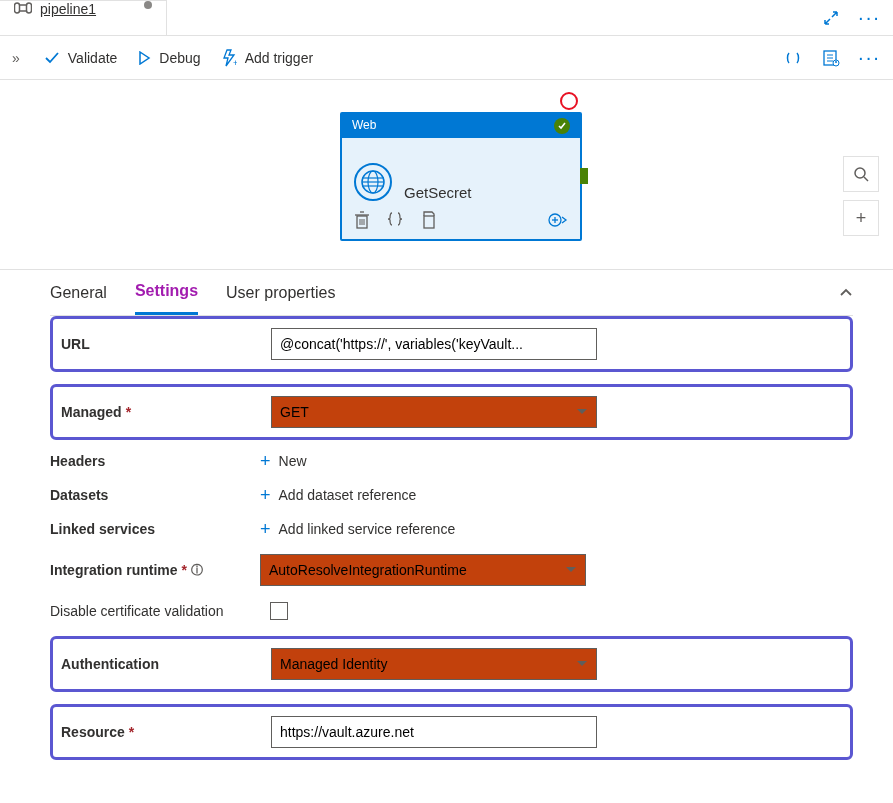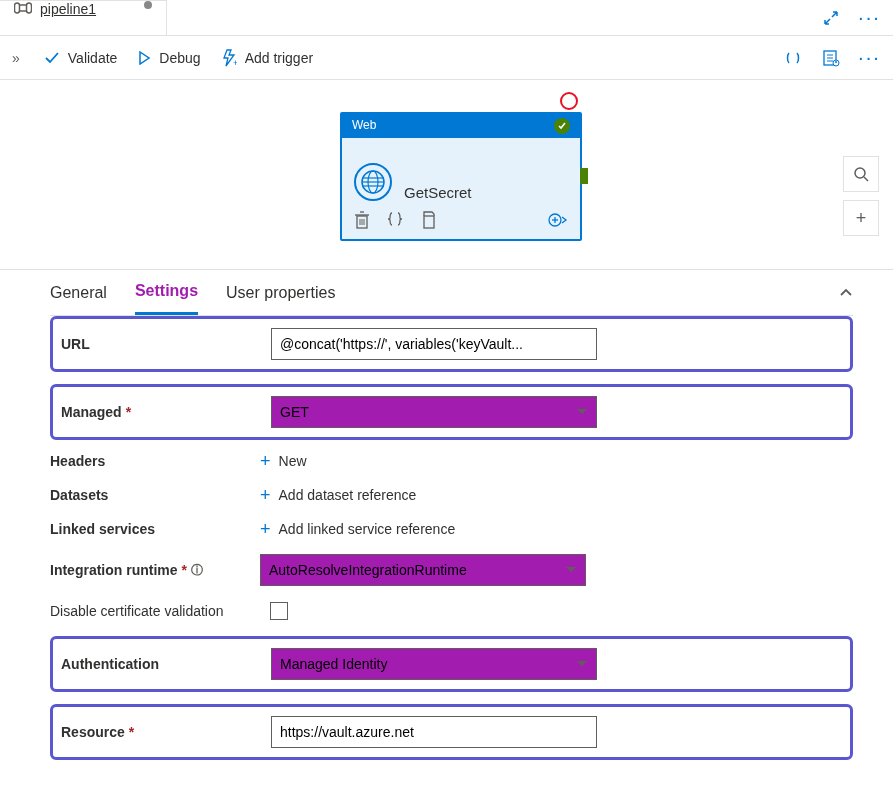--- a/index.html
+++ b/index.html
@@ -53,7 +53,7 @@
     .info-icon { color: #605e5c; font-size: 12px; }
     .form-control { flex: 0 0 326px; }
     .text-input { width: 100%; height: 32px; border: 1px solid #605e5c; padding: 0 8px; font-size: 14px; background: #fff; }
-    .select-input { width: 100%; height: 32px; border: 1px solid #605e5c; padding: 0 16px 0 8px; font-size: 14px; background: #a21caf; appearance: none; position: relative; }
+    .select-input { width: 100%; height: 32px; border: 1px solid #605e5c; padding: 0 16px 0 8px; font-size: 14px; background: #c2410c; appearance: none; position: relative; }
     .select-wrap { position: relative; }
     .select-wrap::after { content: ""; position: absolute; right: 10px; top: 13px; border-left: 5px solid transparent; border-right: 5px solid transparent; border-top: 5px solid #605e5c; pointer-events: none; }
     .link-btn { display: inline-flex; align-items: center; gap: 8px; color: #0078d4; cursor: pointer; }

